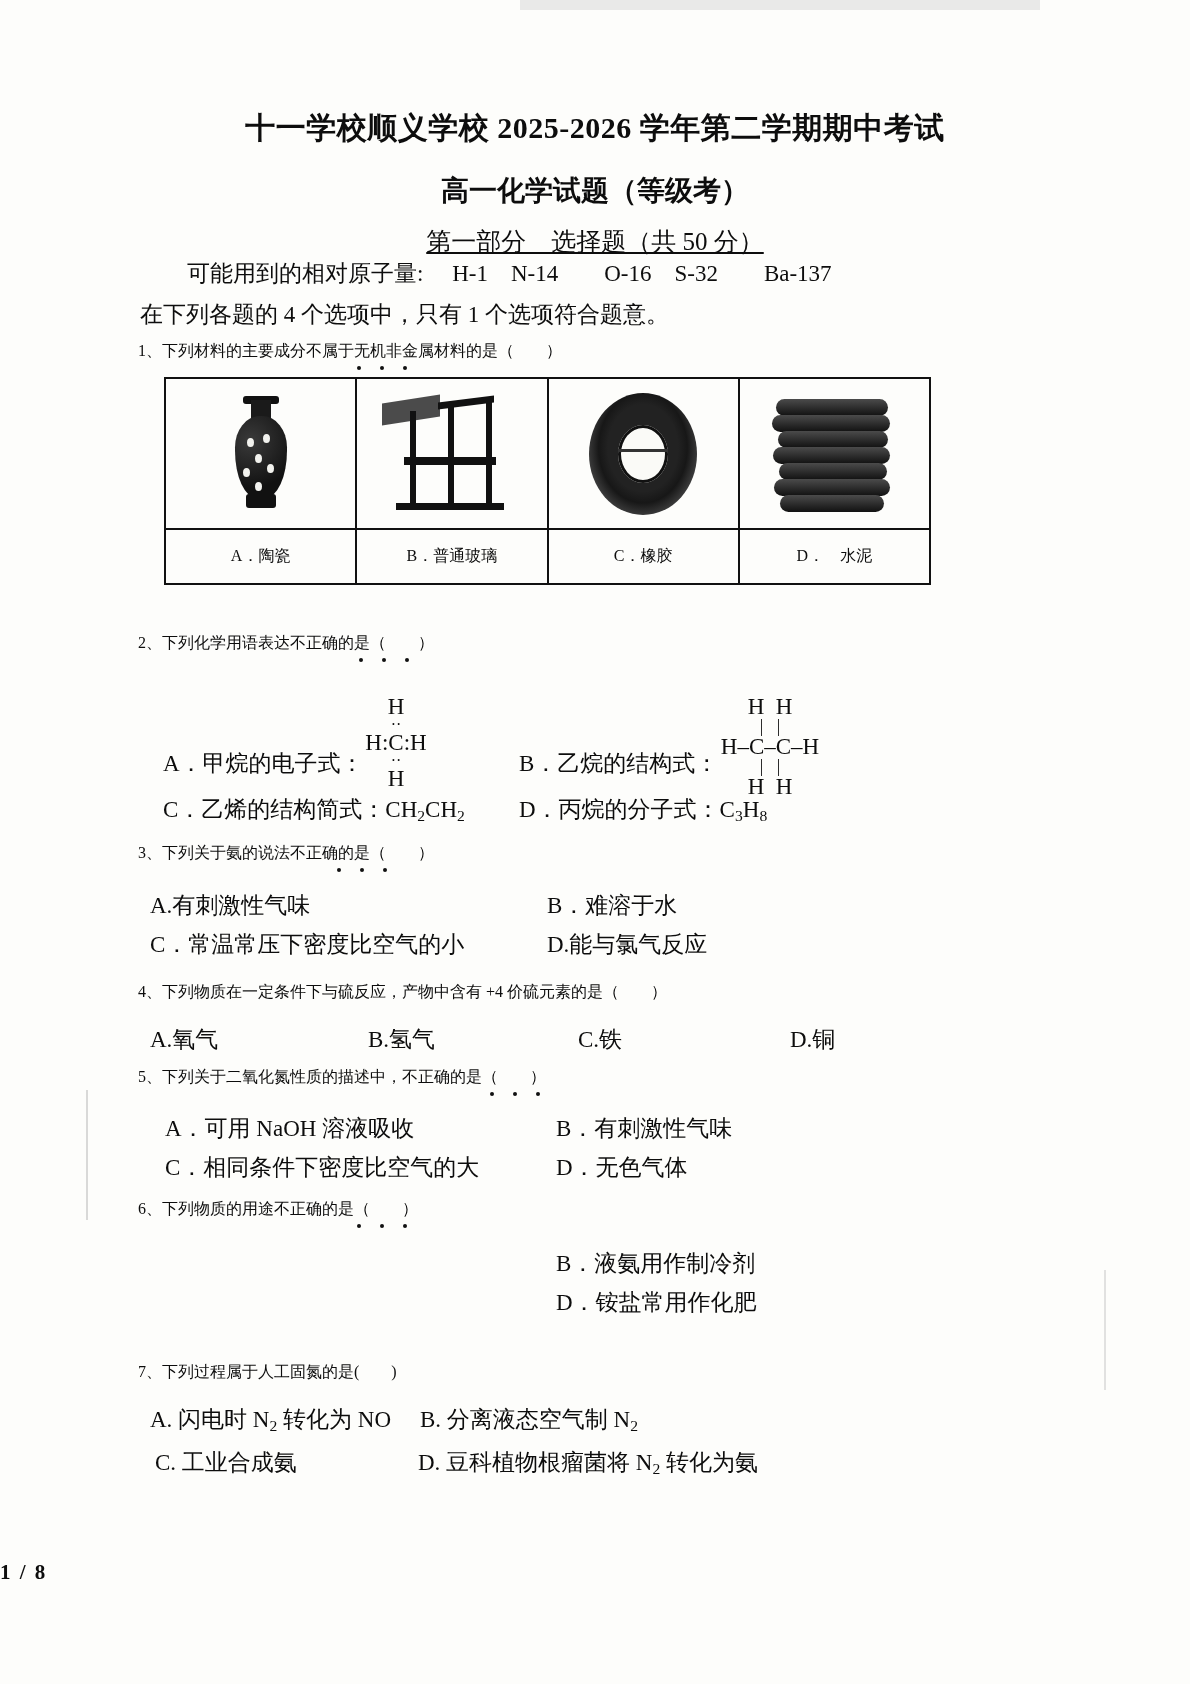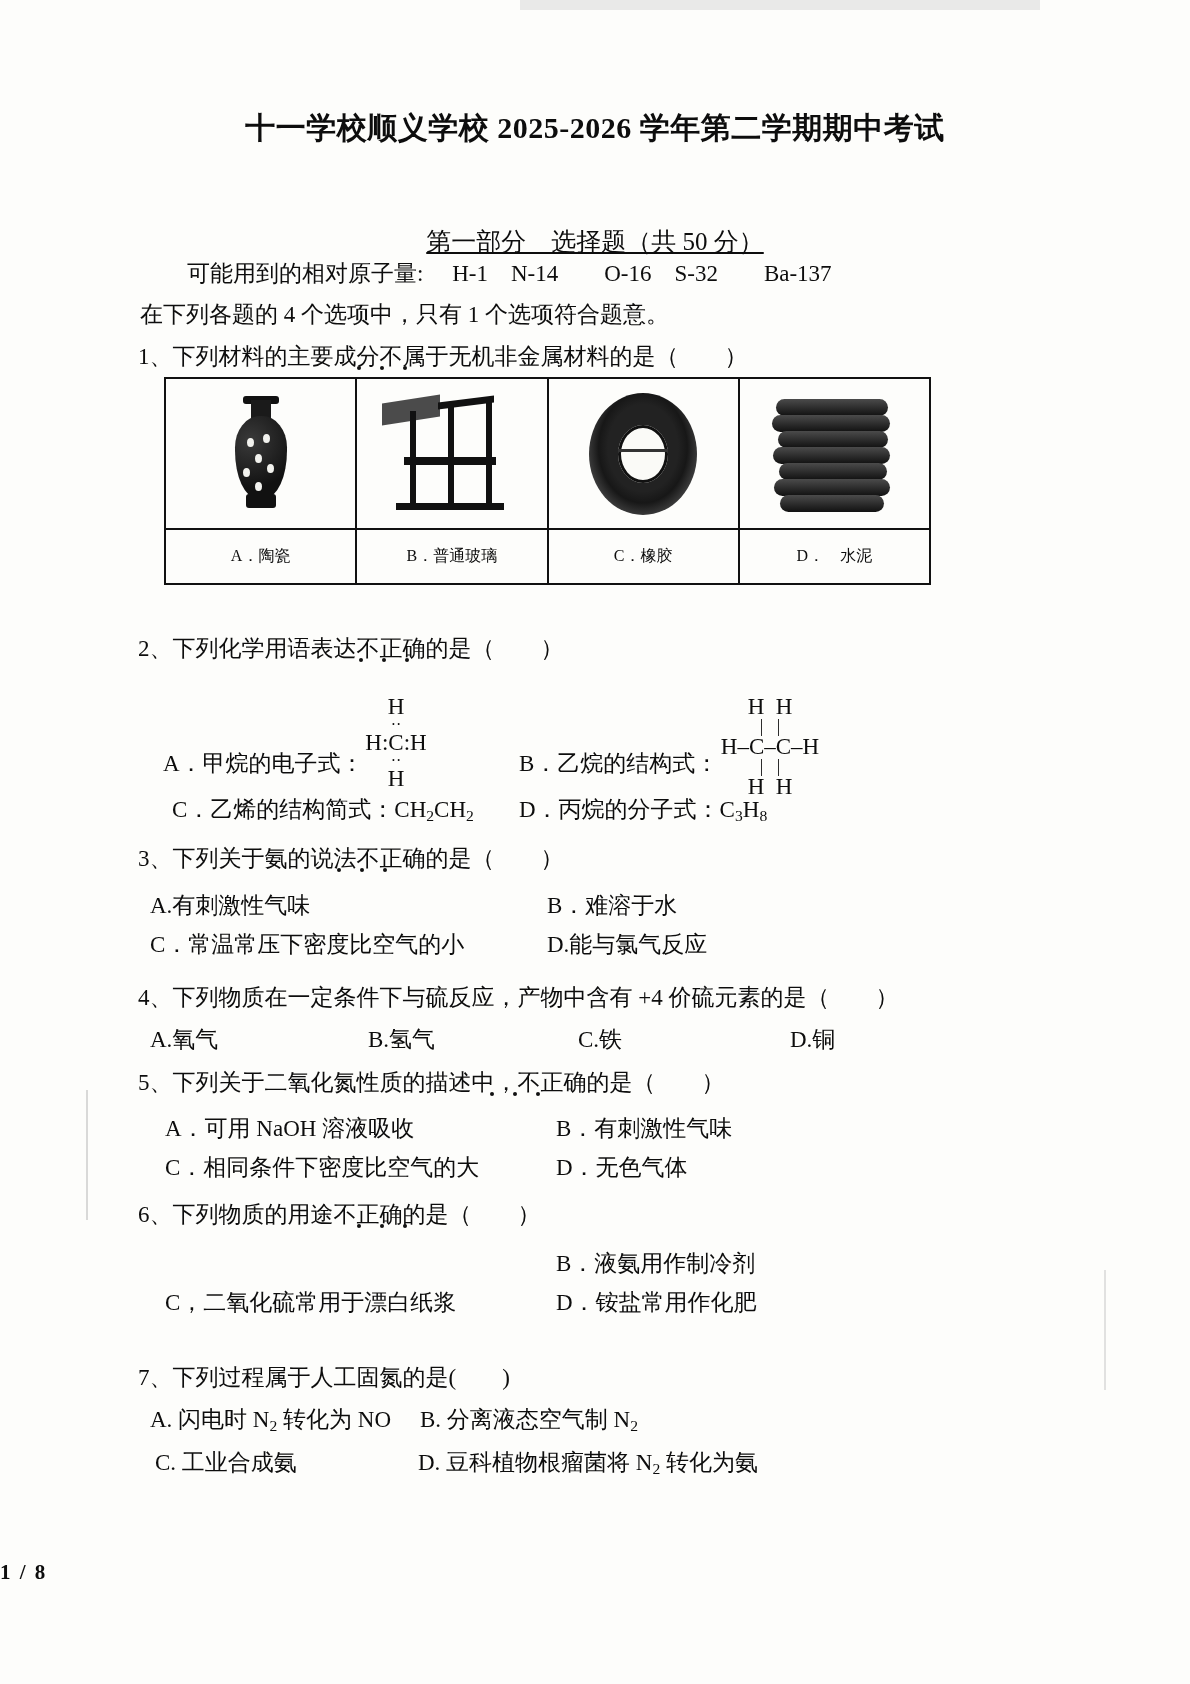--- a/index.html
+++ b/index.html
@@ -100,6 +100,7 @@
   <div class="scan-edge-r"></div>
 
   <div class="h-title">十一学校顺义学校 2025-2026 学年第二学期期中考试</div>
+  <div class="h-sub">高一化学试题（等级考）</div>
   <div class="h-part">第一部分　选择题（共 50 分）</div>
   <div class="line-free" style="left:140px;top:258px;margin-left:47px;">可能用到的相对原子量: 　H-1　N-14　　O-16　S-32　　Ba-137</div>
   <div class="line-free" style="left:140px;top:299px;">在下列各题的 4 个选项中，只有 1 个选项符合题意。</div>

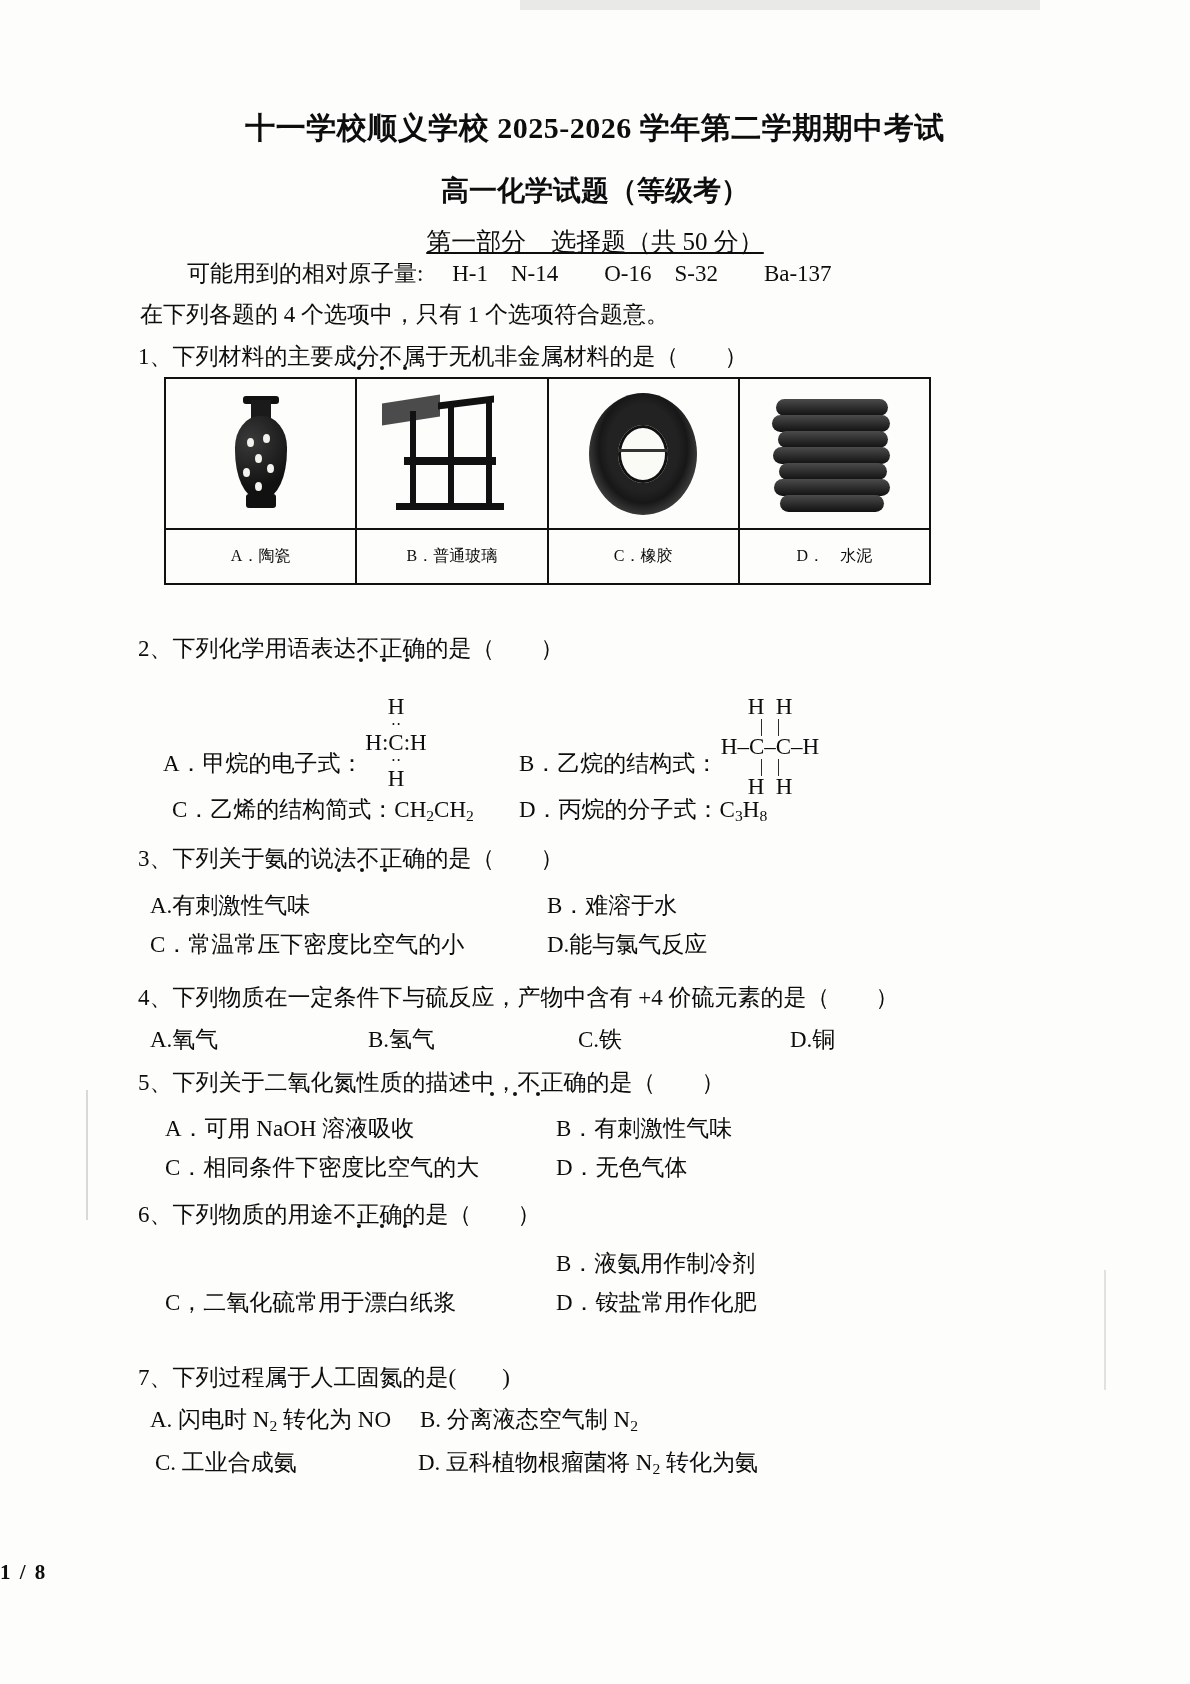--- a/index.html
+++ b/index.html
@@ -32,7 +32,7 @@
   }
   .line-free{position:absolute;font-size:23px;}
 
-  .qline{position:absolute;font-size:23px;white-space:nowrap;}
+  .qline{position:absolute;font-size:16px;white-space:nowrap;}
   .opt{position:absolute;font-size:23px;white-space:nowrap;text-align:center;}
 
   

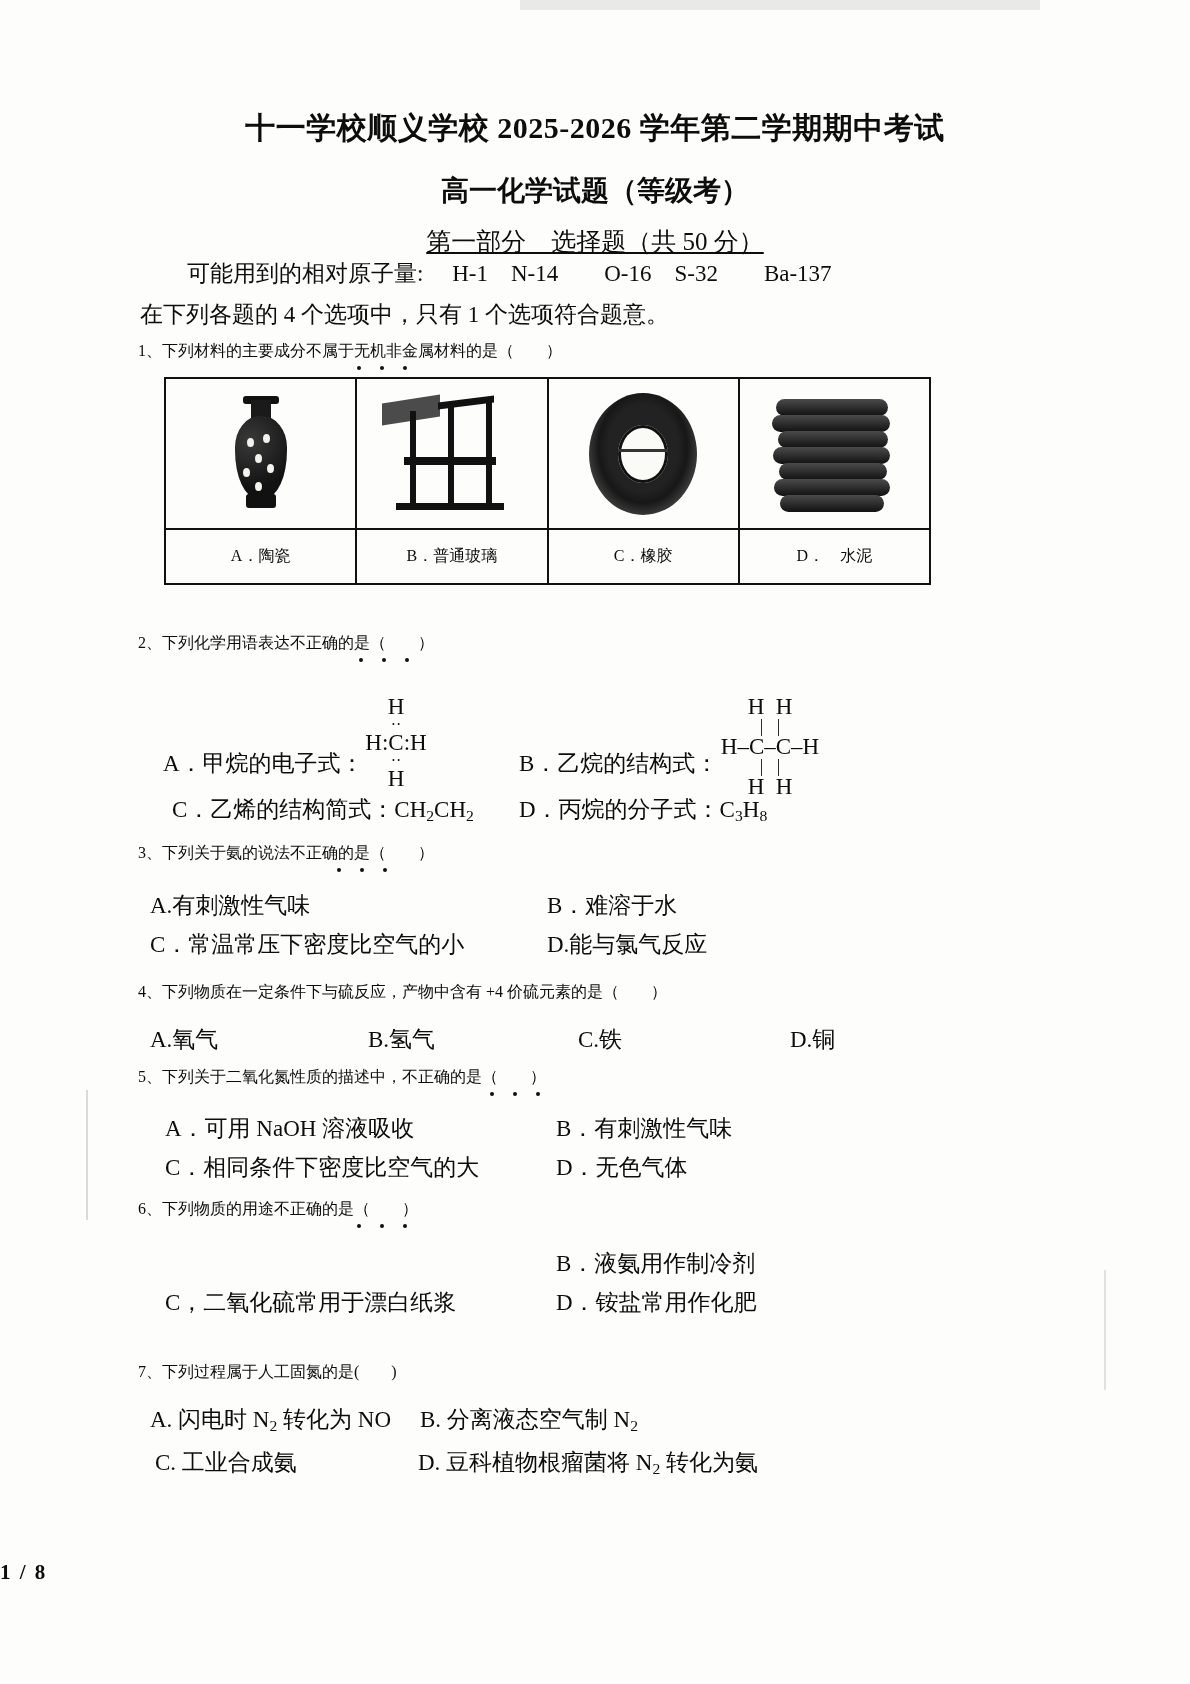--- a/index.html
+++ b/index.html
@@ -191,7 +191,7 @@
     <div class="row">H  H</div>
   </div>
 
-  <div class="opt" style="left:172px;top:794px;">
+  <div class="opt" style="left:163px;top:794px;">
     <span>C．乙烯的结构简式：CH<sub>2</sub>CH<sub>2</sub></span>
   </div>
   <div class="opt" style="left:519px;top:794px;">

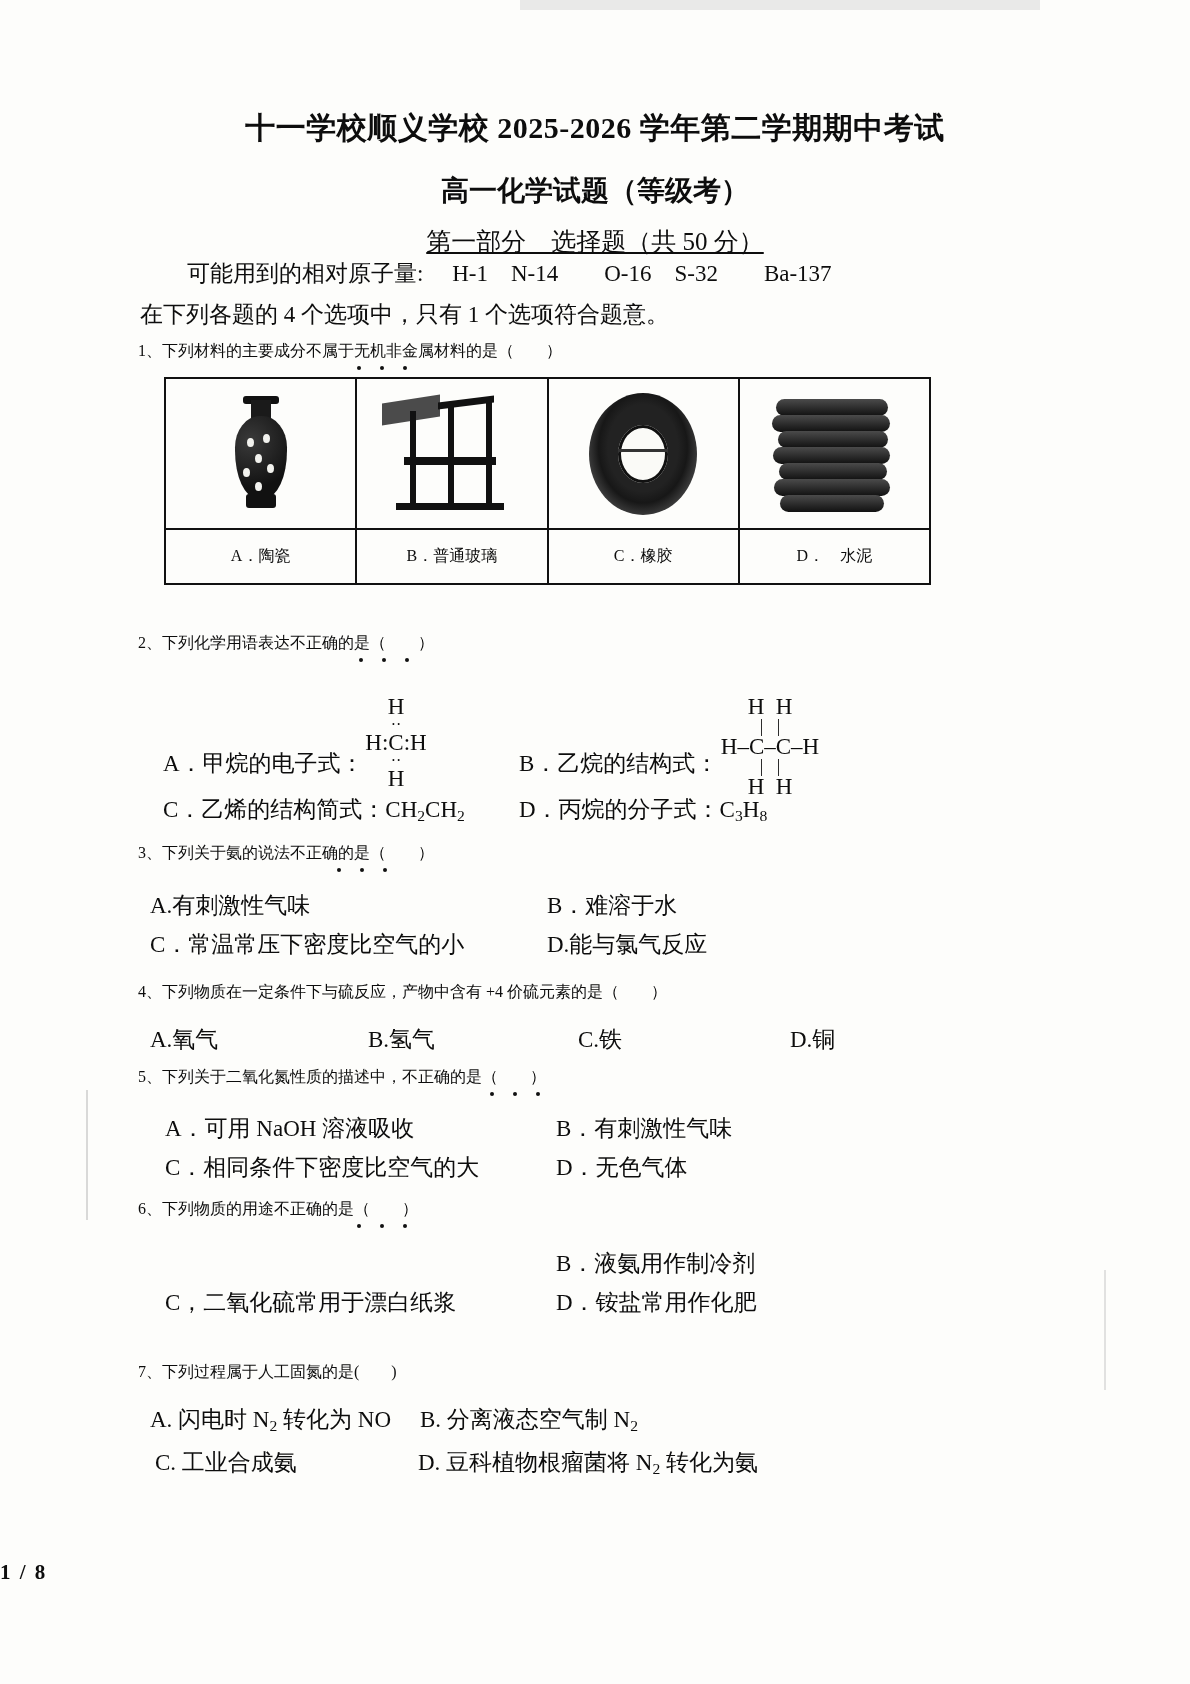--- a/index.html
+++ b/index.html
@@ -233,7 +233,6 @@
       <span></span>
     </div>
   <div class="opt" style="left:556px;top:1248px;">B．液氨用作制冷剂</div>
-  <div class="opt" style="left:165px;top:1287px;">C，二氧化硫常用于漂白纸浆</div>
   <div class="opt" style="left:556px;top:1287px;">D．铵盐常用作化肥</div>
 
   <div class="qline" style="left:138px;top:1362px;">7、下列过程属于人工固氮的是(　　)</div>

